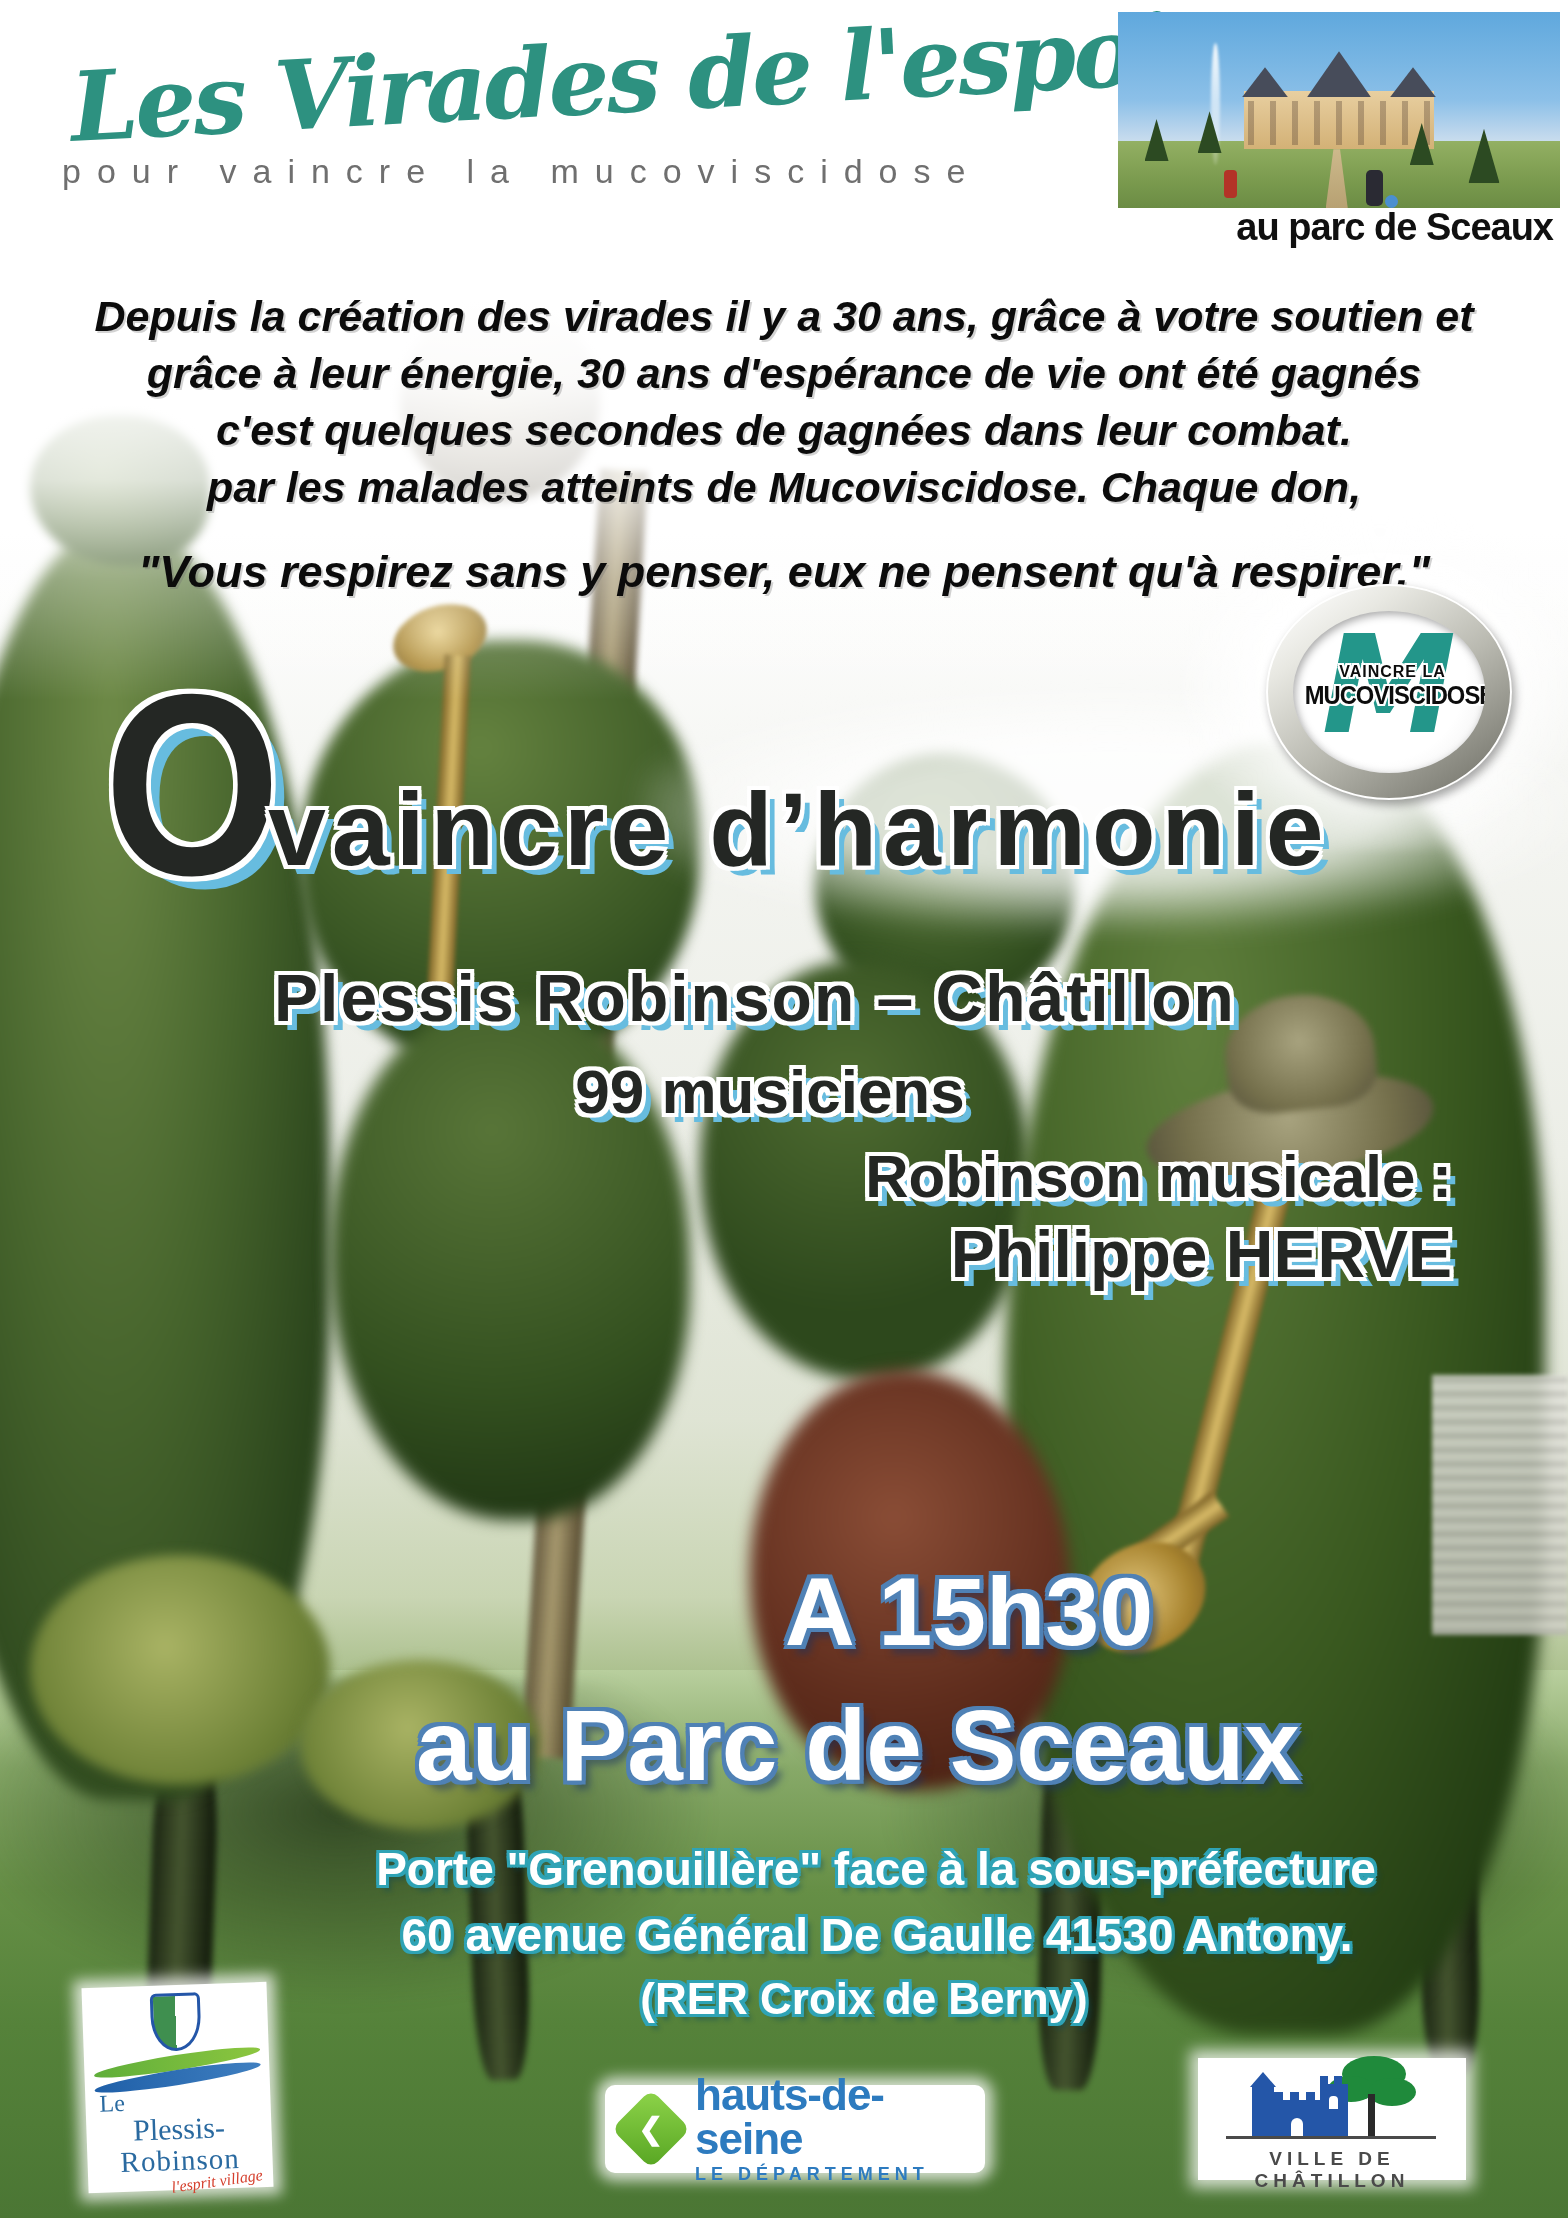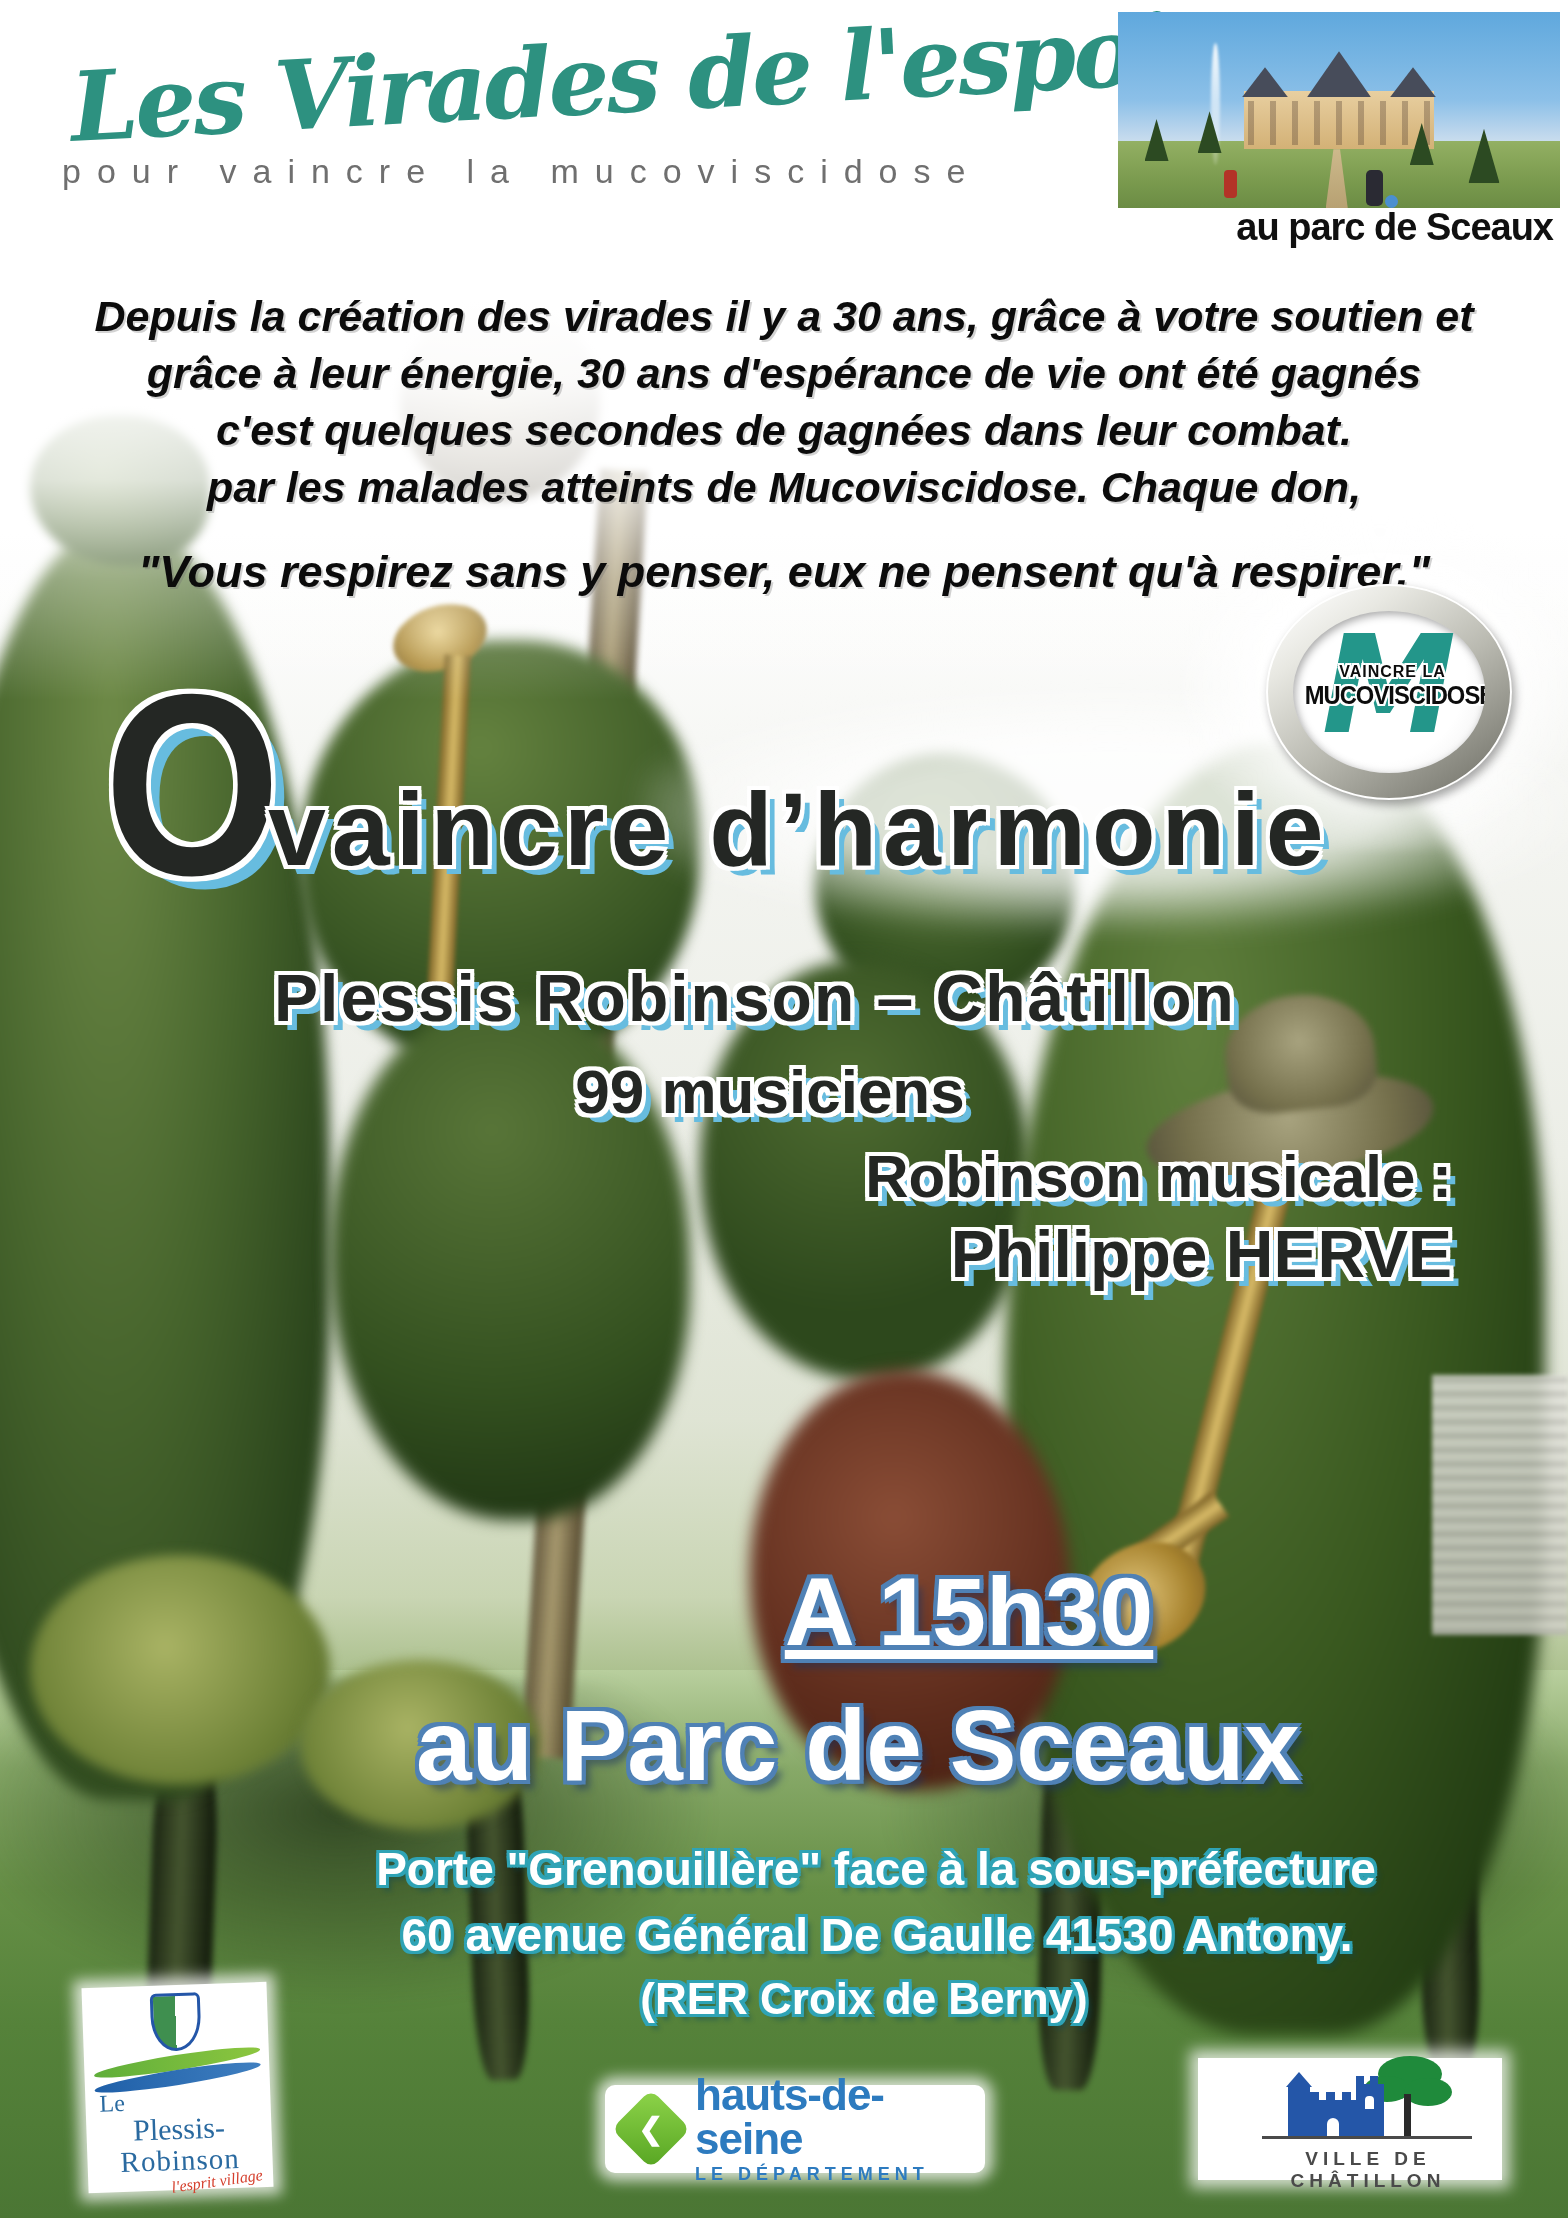--- a/index.html
+++ b/index.html
@@ -160,7 +160,7 @@
                 -4px 0 0 #4f81b5,4px 0 0 #4f81b5,0 -4px 0 #4f81b5,0 4px 0 #4f81b5,
                 8px 9px 7px rgba(25,50,95,.5);}
   #date{left:0; top:1388px; width:100%; text-align:center; font-size:97px; letter-spacing:2px;}
-  #time{left:50%; top:1556px; transform:translateX(calc(-50% + 185px)); font-size:97px;text-decoration:underline;}
+  #time{left:50%; top:1556px; transform:translateX(calc(-50% + 185px)); font-size:97px;}
   #venue{left:50%; top:1688px; transform:translateX(calc(-50% + 74px)); font-size:100px;}
 
   

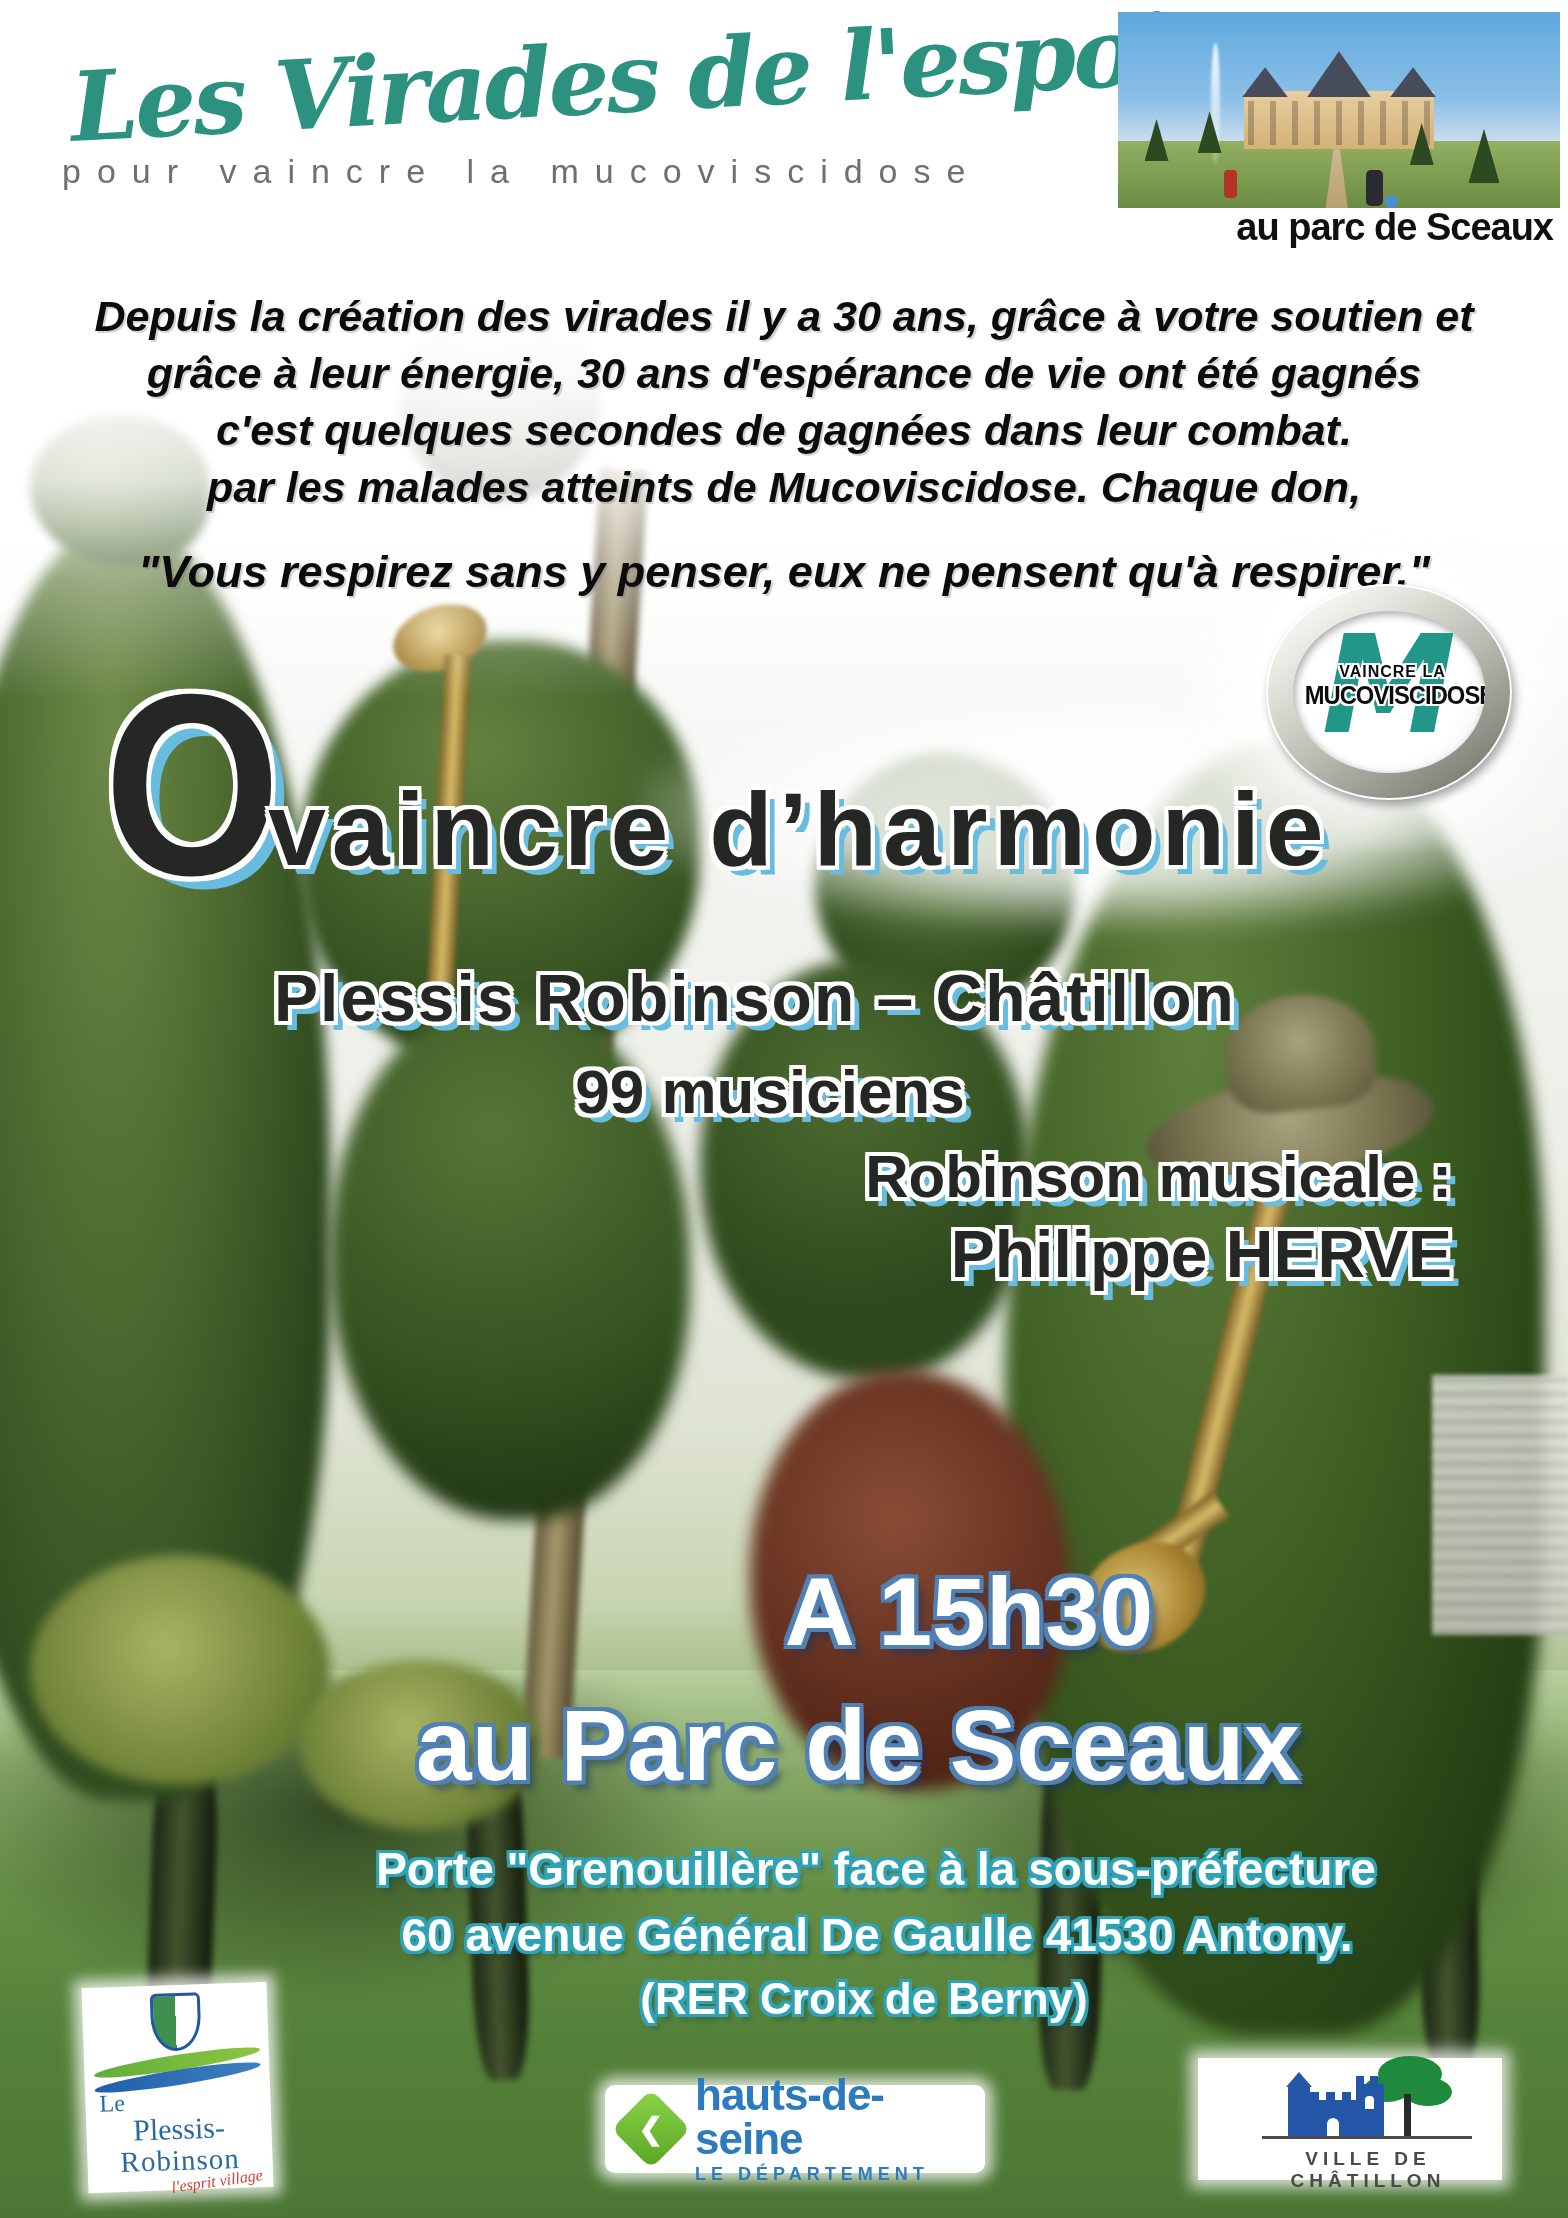--- a/index.html
+++ b/index.html
@@ -199,7 +199,7 @@
   .hds-chev{transform:rotate(-45deg); color:#fff; font-weight:bold; font-size:30px; line-height:1;}
   .hds-name{font-size:44px; font-weight:bold; color:#2d7bbf; letter-spacing:-1px; line-height:1;}
   .hds-dept{font-size:18px; font-weight:bold; color:#2d7bbf; letter-spacing:5px; margin-top:3px;}
-  #chatCard{left:1198px; top:2058px; width:268px; height:122px; text-align:center;padding-left:36px;}
+  #chatCard{left:1198px; top:2058px; width:268px; height:122px; text-align:center;}
   .ch-art{position:relative; width:180px; height:76px; margin:4px auto 0;}
   .ch-fol1{position:absolute; left:100px; top:-6px; width:64px; height:36px; background:#1f8a3b; border-radius:50%;}
   .ch-fol2{position:absolute; left:86px; top:14px; width:46px; height:26px; background:#1f8a3b; border-radius:50%;}

